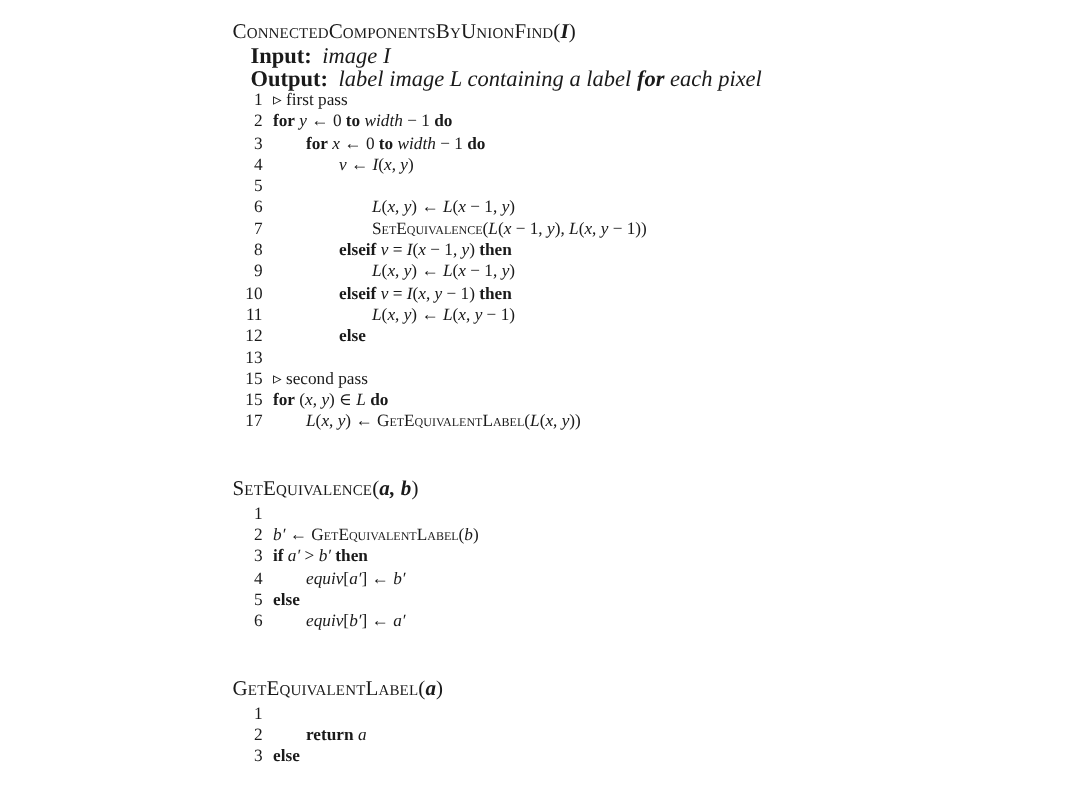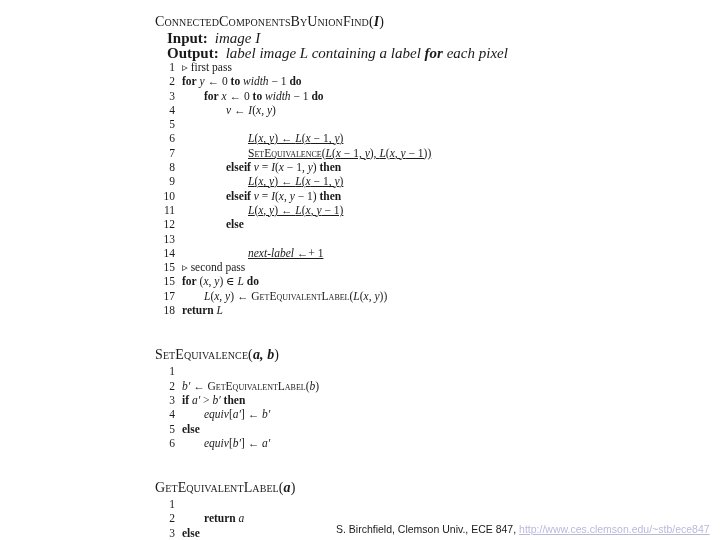--- a/index.html
+++ b/index.html
@@ -81,7 +81,7 @@
   .i0 { padding-left: 0px; text-align: center; }
   .i1 { padding-left: 22px; }
   .i2 { padding-left: 44px; }
-  .i3 { padding-left: 66px; text-decoration: underline; }
+  .i3 { padding-left: 66px; }
 
   
   .kw   { font-weight: bold; }

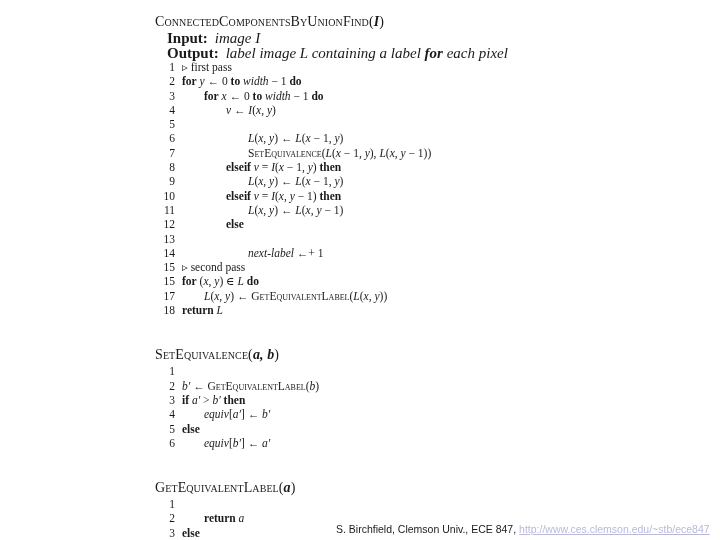--- a/index.html
+++ b/index.html
@@ -173,10 +173,6 @@
           <span class="num">13</span>
         </div>
       <div class="row">
-          <span class="num">14</span>
-          <span class="code i3"><span class="it">next-label</span> ←+ 1</span>
-        </div>
-      <div class="row">
           <span class="num">15</span>
           <span class="code i0">▹ second pass</span>
         </div>

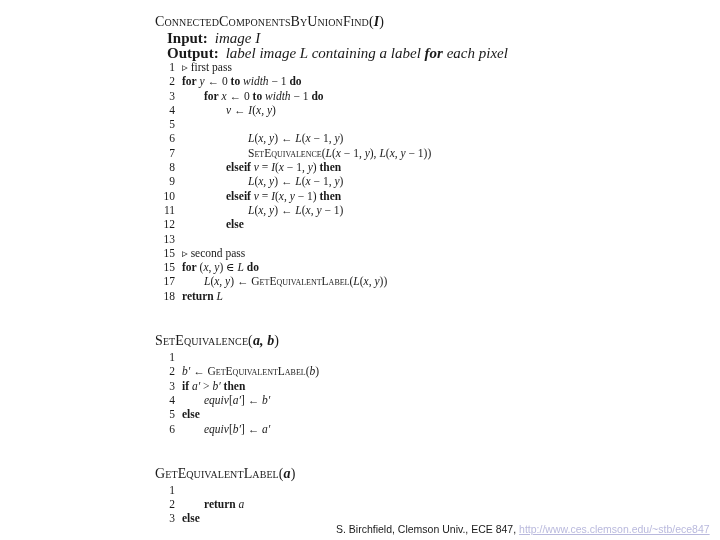--- a/index.html
+++ b/index.html
@@ -184,10 +184,6 @@
           <span class="num">17</span>
           <span class="code i1"><span class="it">L</span>(<span class="it">x</span>, <span class="it">y</span>) ← <span class="sc">GetEquivalentLabel</span>(<span class="it">L</span>(<span class="it">x</span>, <span class="it">y</span>))</span>
         </div>
-      <div class="row">
-          <span class="num">18</span>
-          <span class="code i0"><span class="kw">return</span> <span class="it">L</span></span>
-        </div>
     </div>
 
     <div class="spacer-md"></div>

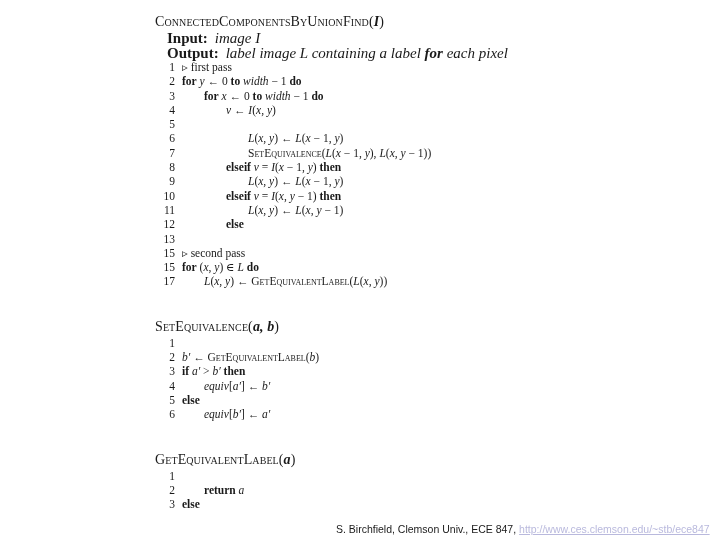--- a/index.html
+++ b/index.html
@@ -239,7 +239,6 @@
 
   </div>
 
-  <div class="footer"><span>S. Birchfield, Clemson Univ., ECE 847,</span> <a class="url" href="#">http://www.ces.clemson.edu/~stb/ece847</a></div>
 
 </div>
 

